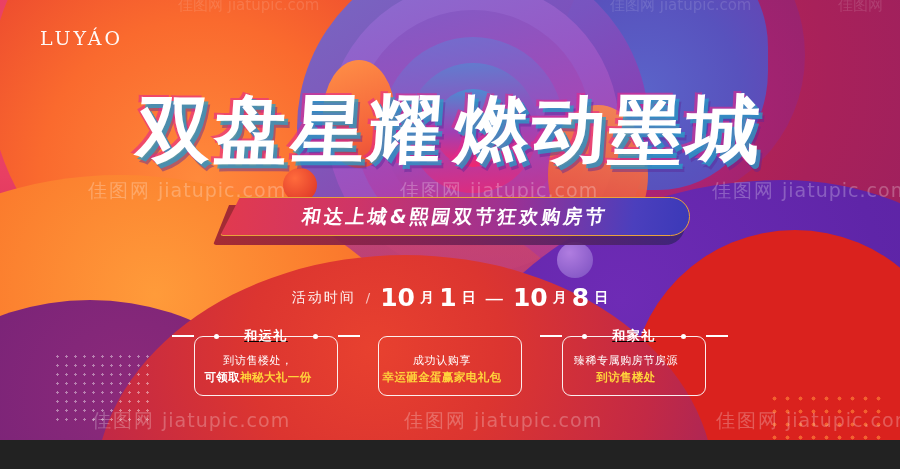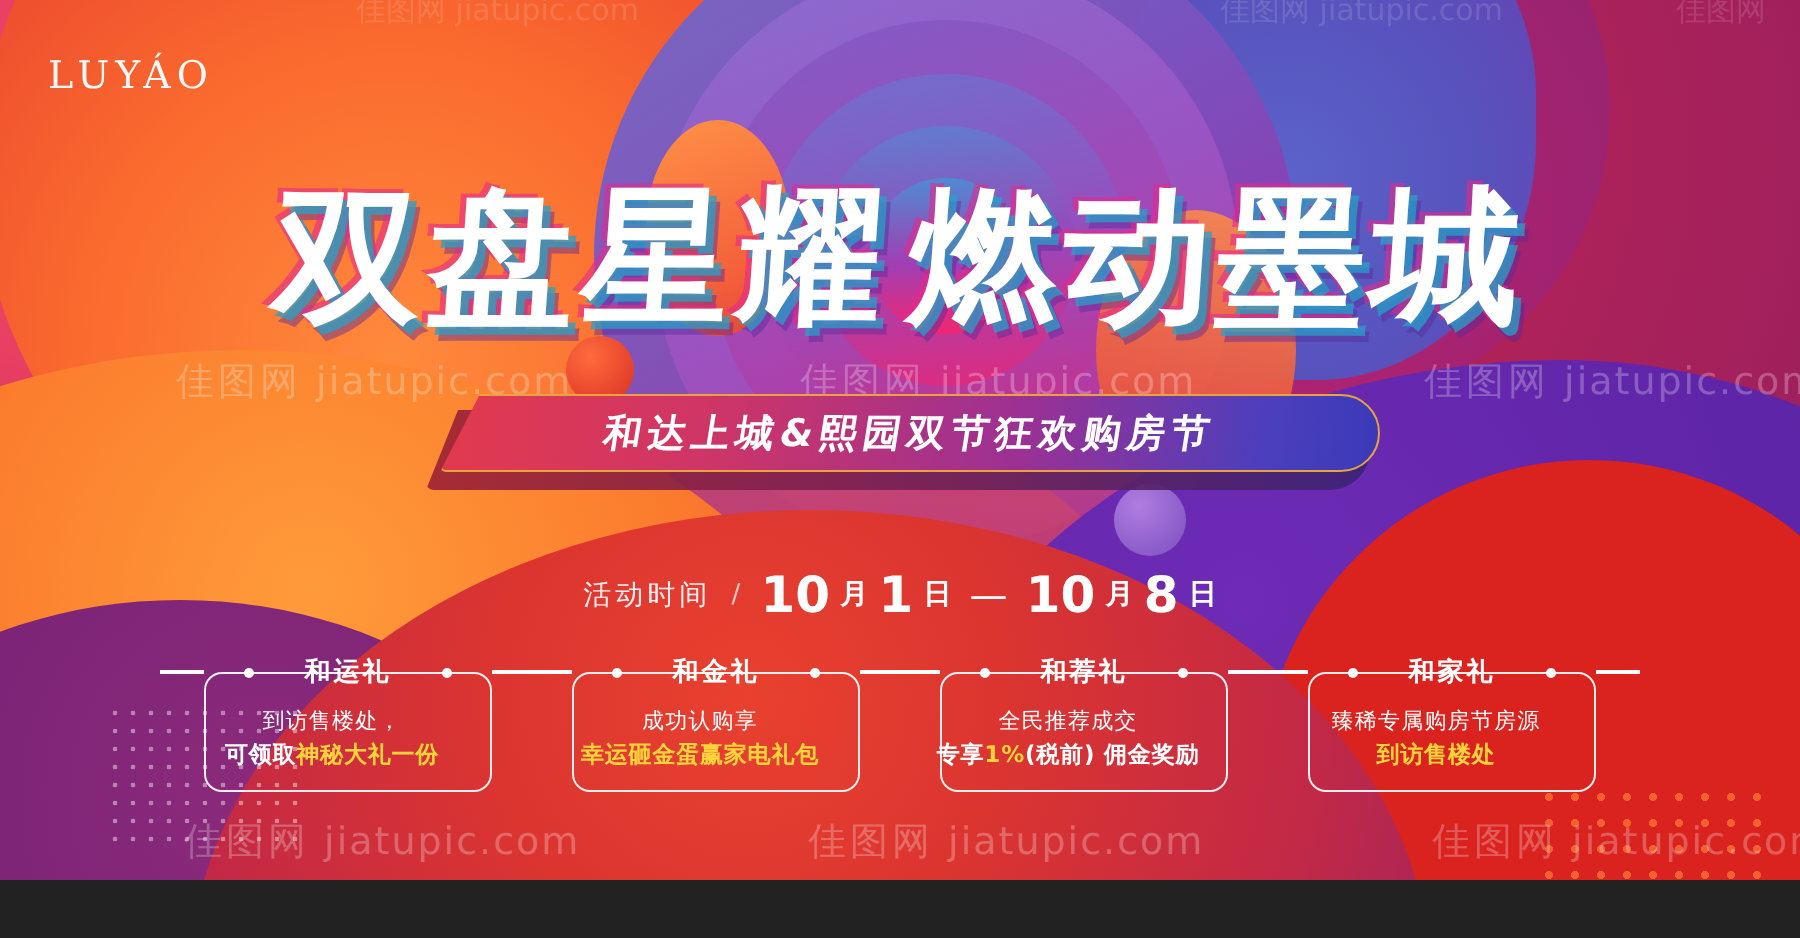--- a/index.html
+++ b/index.html
@@ -126,7 +126,7 @@
 
   
   .logo{
-    position:absolute;left:24px;top:27px;
+    position:absolute;left:40px;top:27px;
     color:#ffffff;font-family:"DejaVu Serif","Liberation Serif",serif;
     font-size:19px;letter-spacing:3px;opacity:.96;
   }

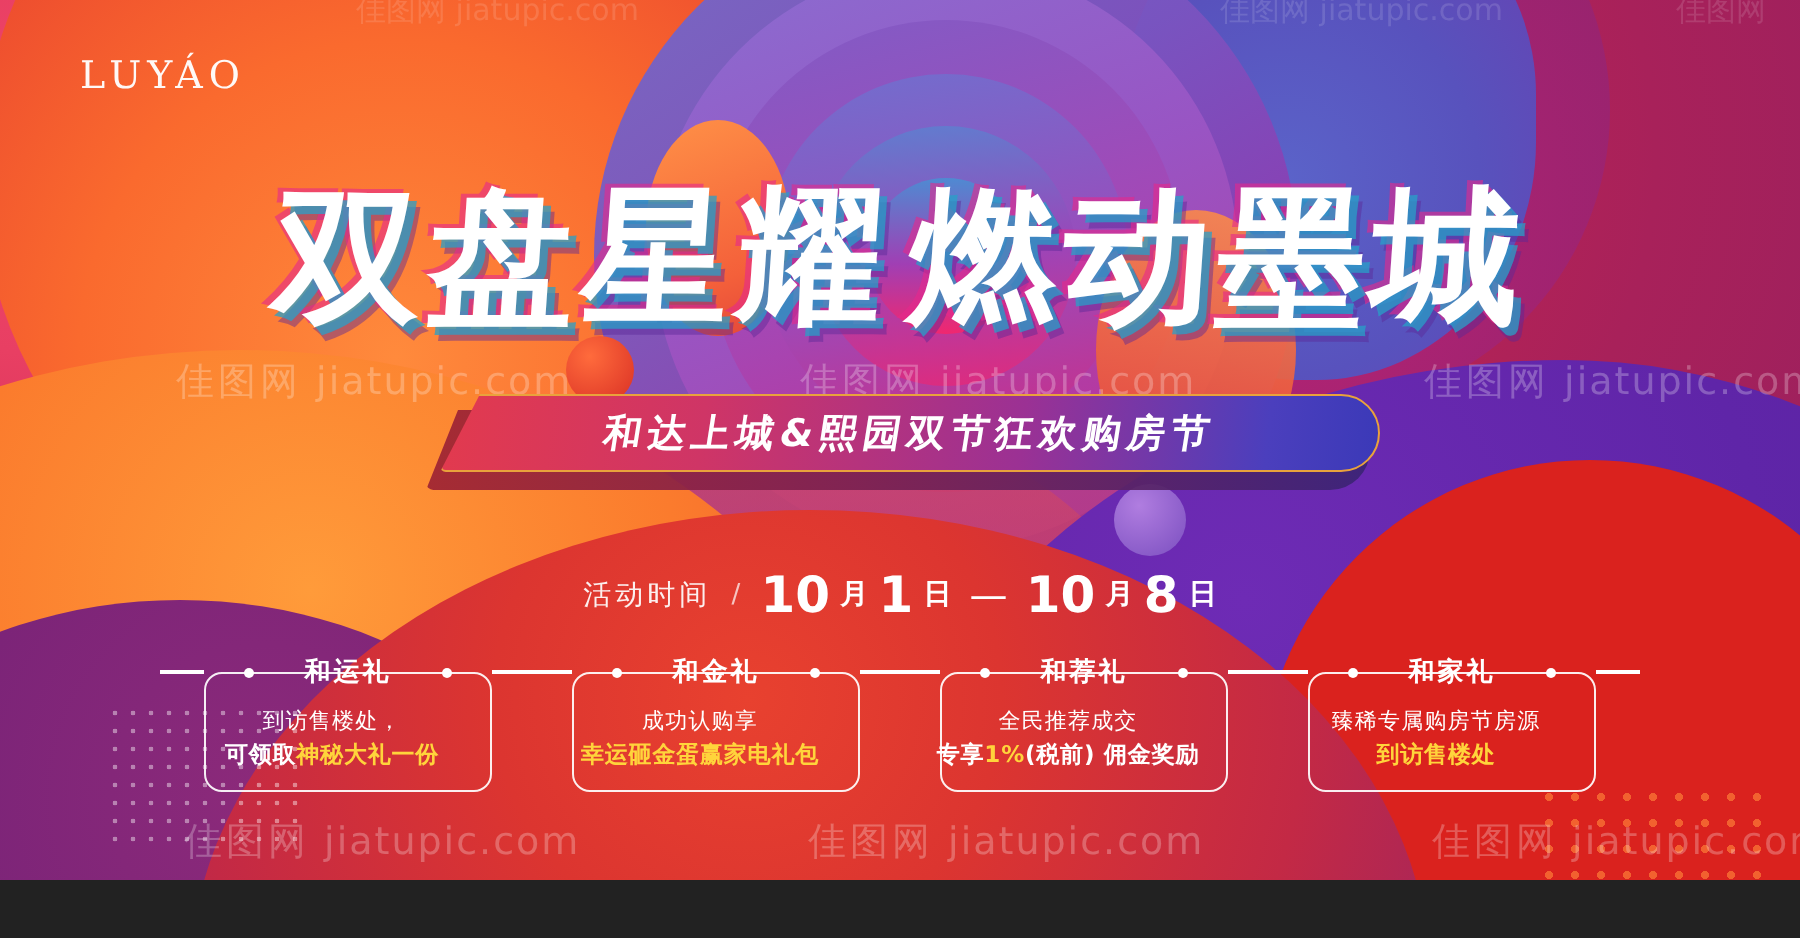--- a/index.html
+++ b/index.html
@@ -189,7 +189,7 @@
   }
   .card-head{
     position:absolute;left:0;top:0;width:100%;height:28px;
-    display:flex;align-items:center;justify-content:center;gap:20px;
+    display:flex;align-items:center;justify-content:center;gap:20px;text-decoration:underline;
   }
   .card-head .tick{width:5px;height:5px;border-radius:50%;background:#fff;flex:none;}
   .card-head .bar{width:22px;height:1.4px;background:#fff;flex:none;}

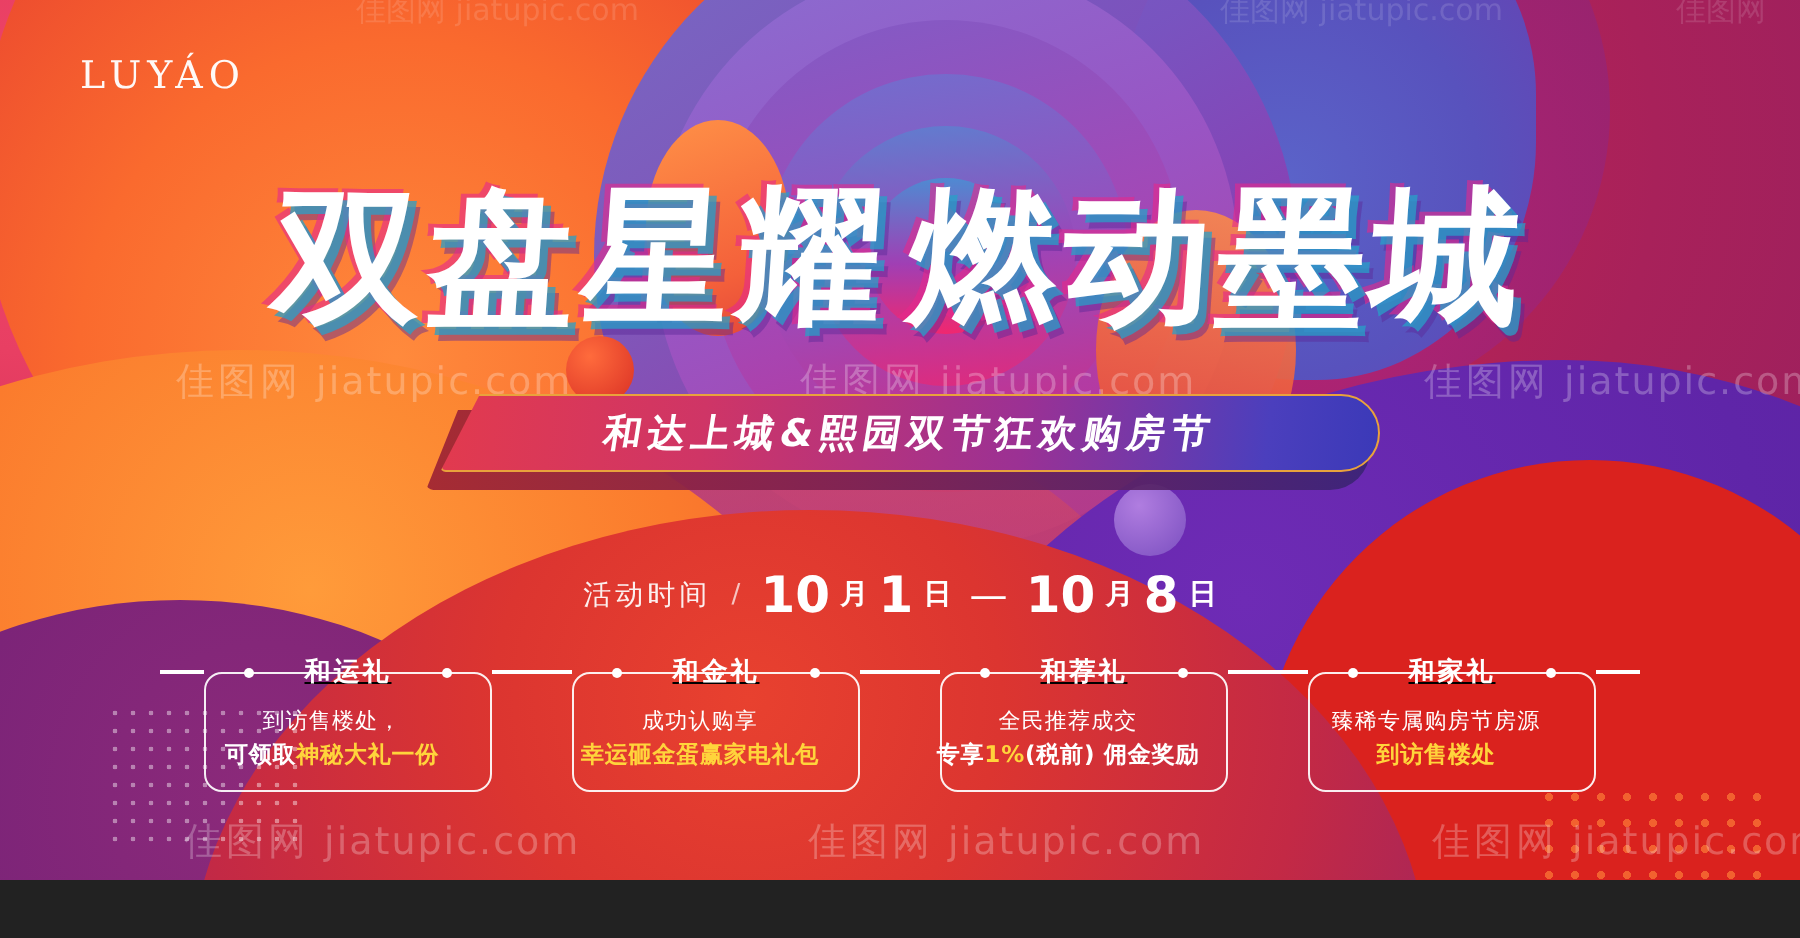--- a/index.html
+++ b/index.html
@@ -332,13 +332,6 @@
 
     <div class="card">
       <div class="card-box"></div>
-      <div class="card-head">
-        <span class="bar"></span>
-        <span class="tick"></span>
-        <span class="card-title">和金礼</span>
-        <span class="tick"></span>
-        <span class="bar"></span>
-      </div>
       <div class="card-body">
         <div class="card-l1">成功认购享</div>
         <div class="card-l2"><span class="hl-yellow">幸运砸金蛋赢家电礼包</span></div>

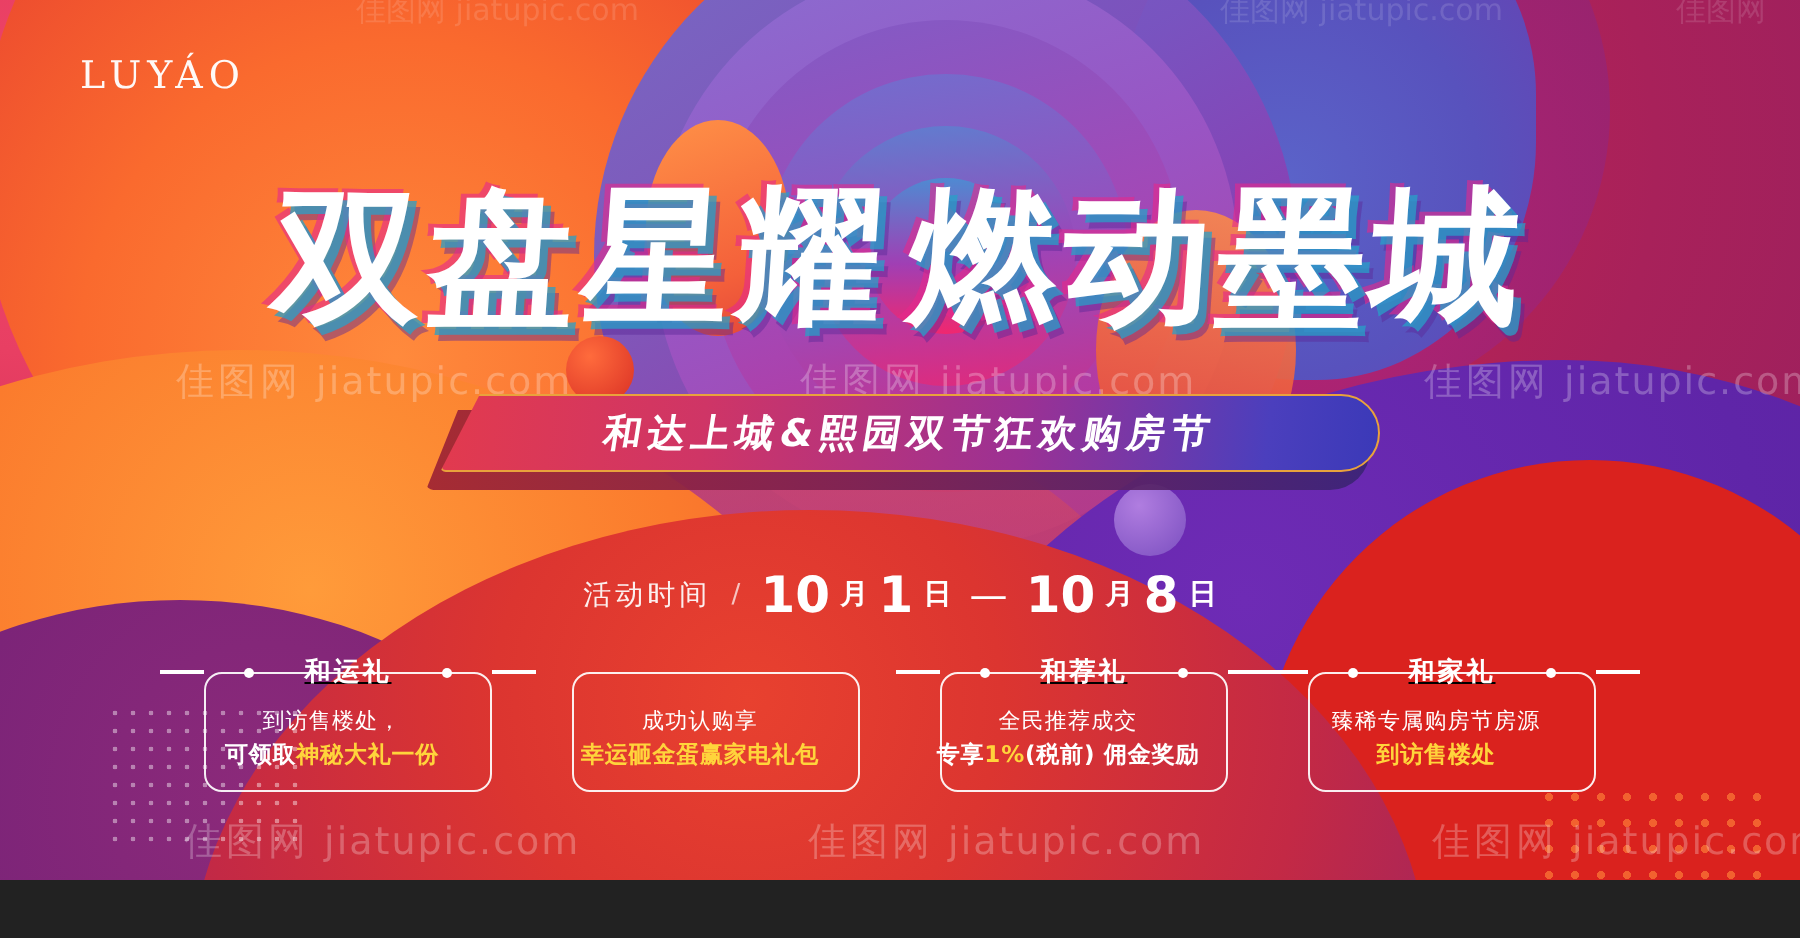--- a/index.html
+++ b/index.html
@@ -338,20 +338,6 @@
       </div>
     </div>
 
-    <div class="card">
-      <div class="card-box"></div>
-      <div class="card-head">
-        <span class="bar"></span>
-        <span class="tick"></span>
-        <span class="card-title">和荐礼</span>
-        <span class="tick"></span>
-        <span class="bar"></span>
-      </div>
-      <div class="card-body">
-        <div class="card-l1">全民推荐成交</div>
-        <div class="card-l2"><span class="hl-white">专享</span><span class="hl-yellow">1%</span><span class="hl-white">(税前) 佣金奖励</span></div>
-      </div>
-    </div>
 
     <div class="card">
       <div class="card-box"></div>

